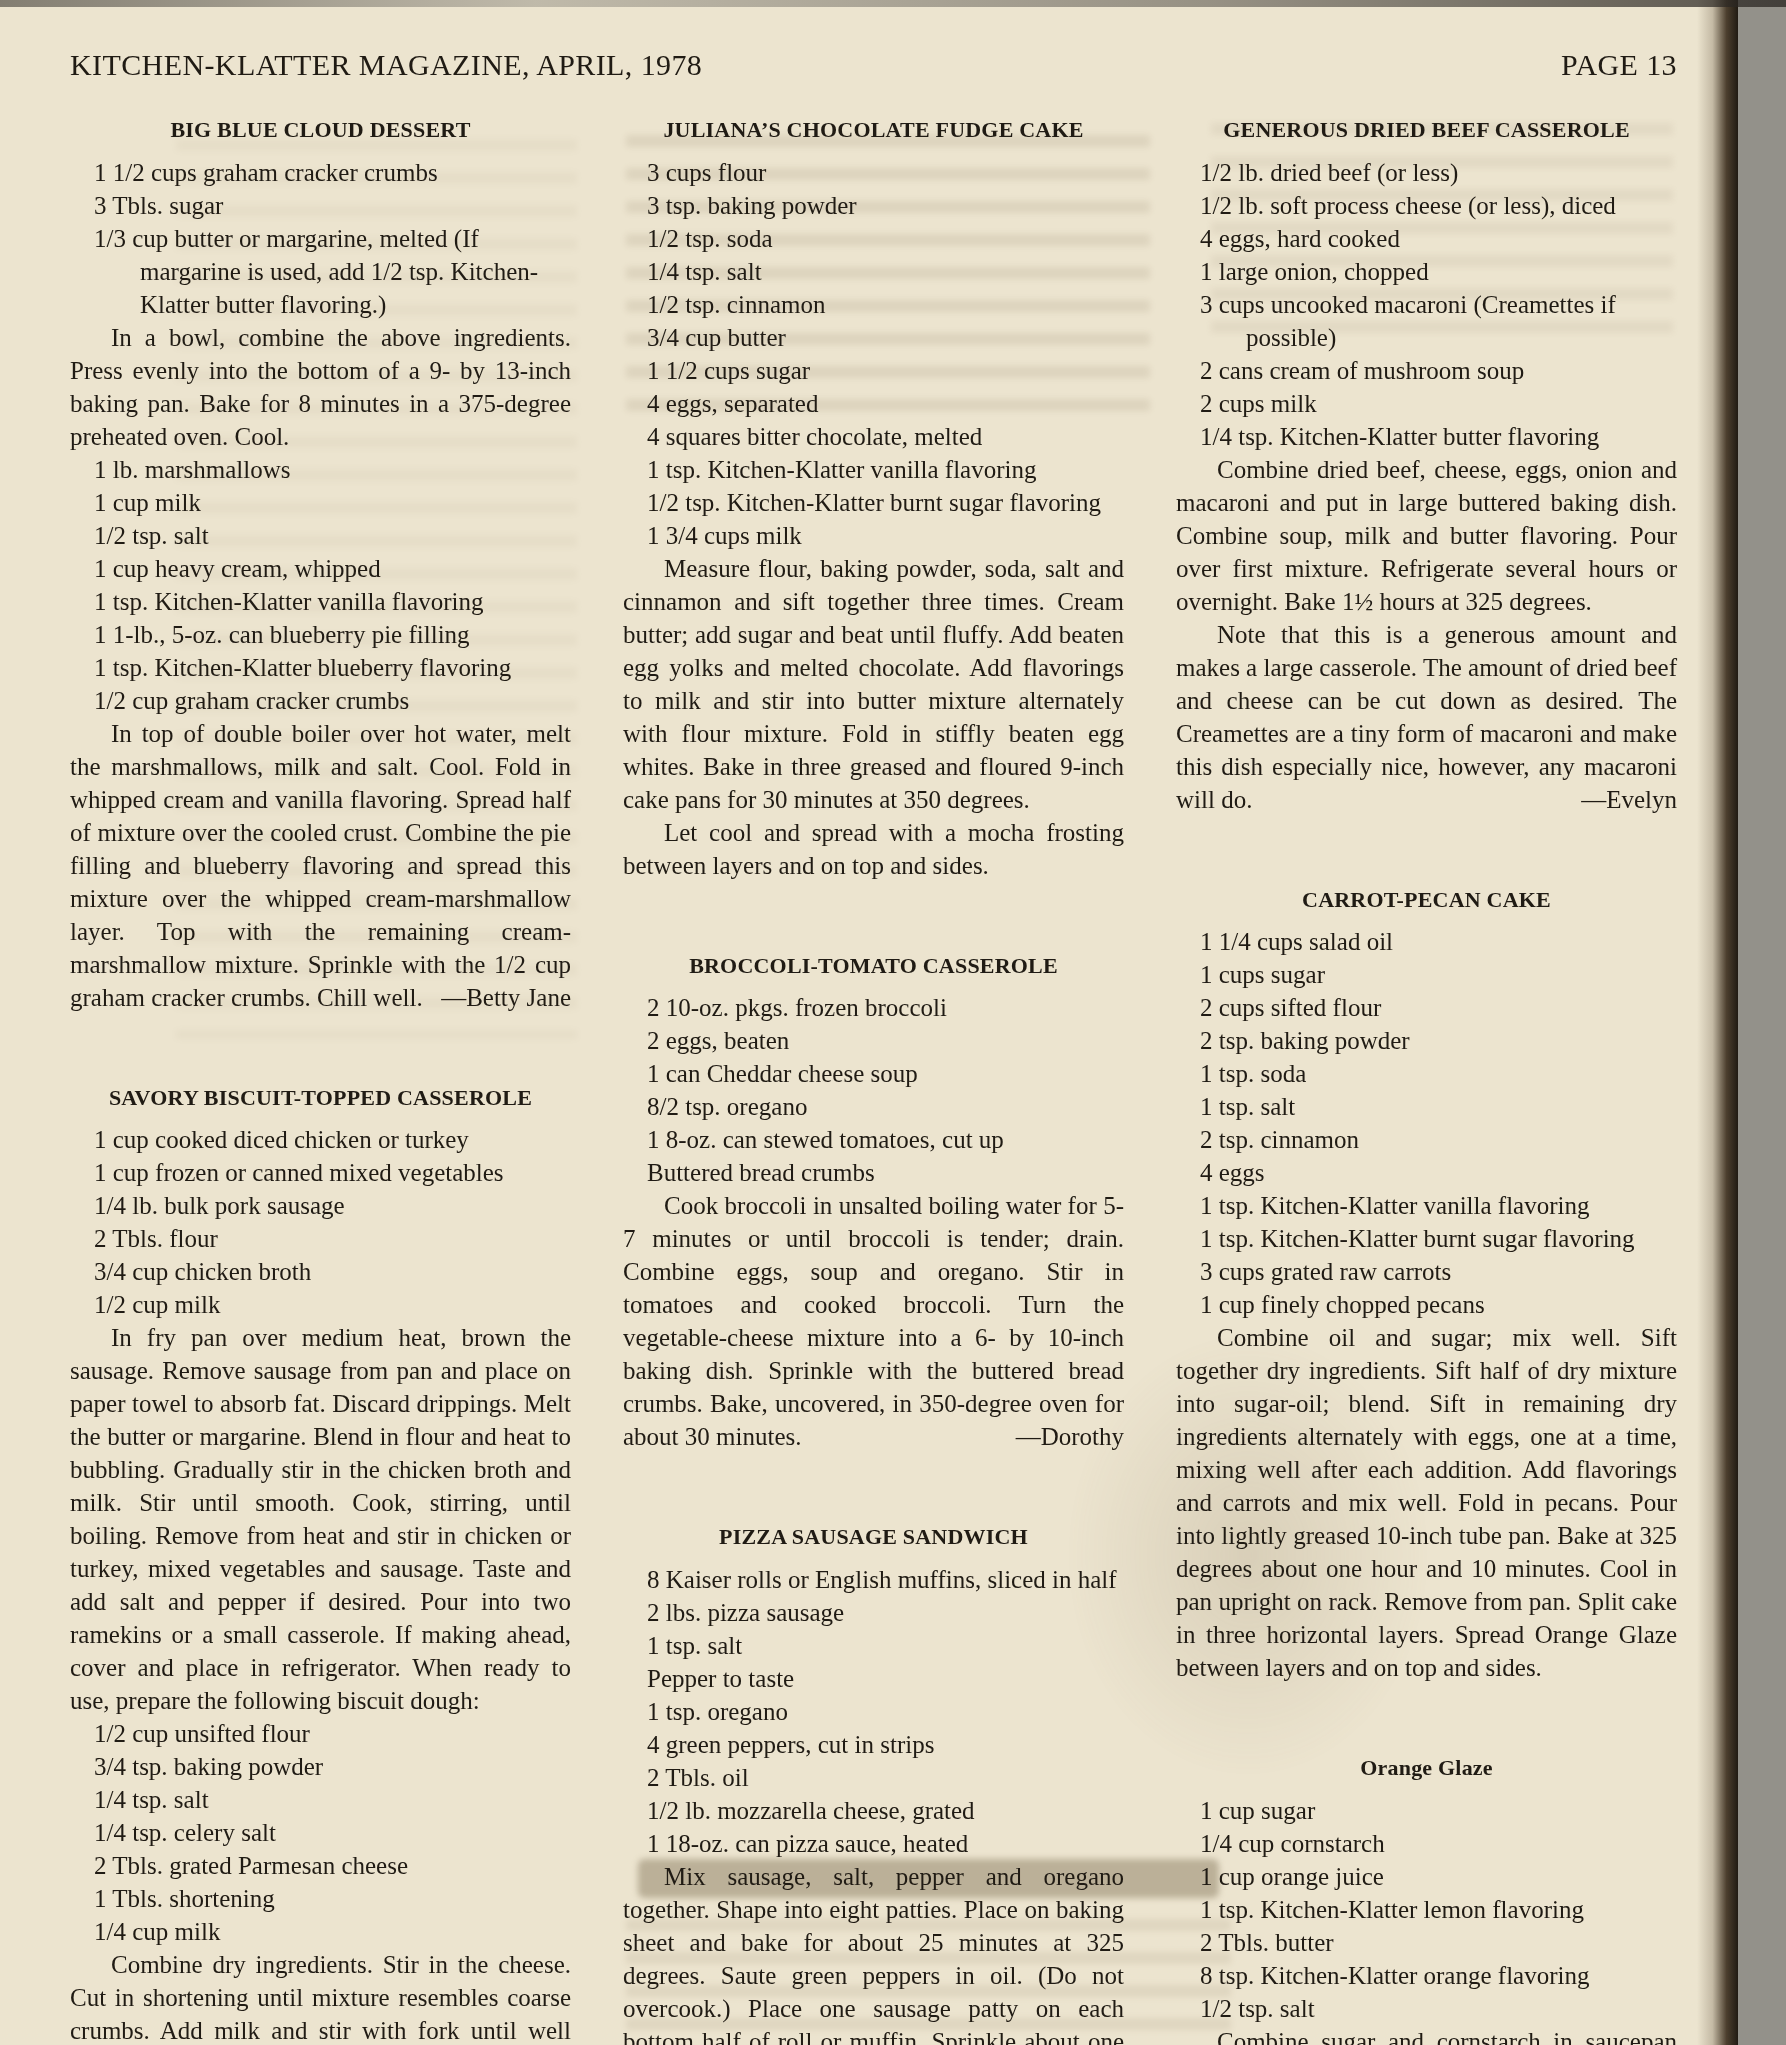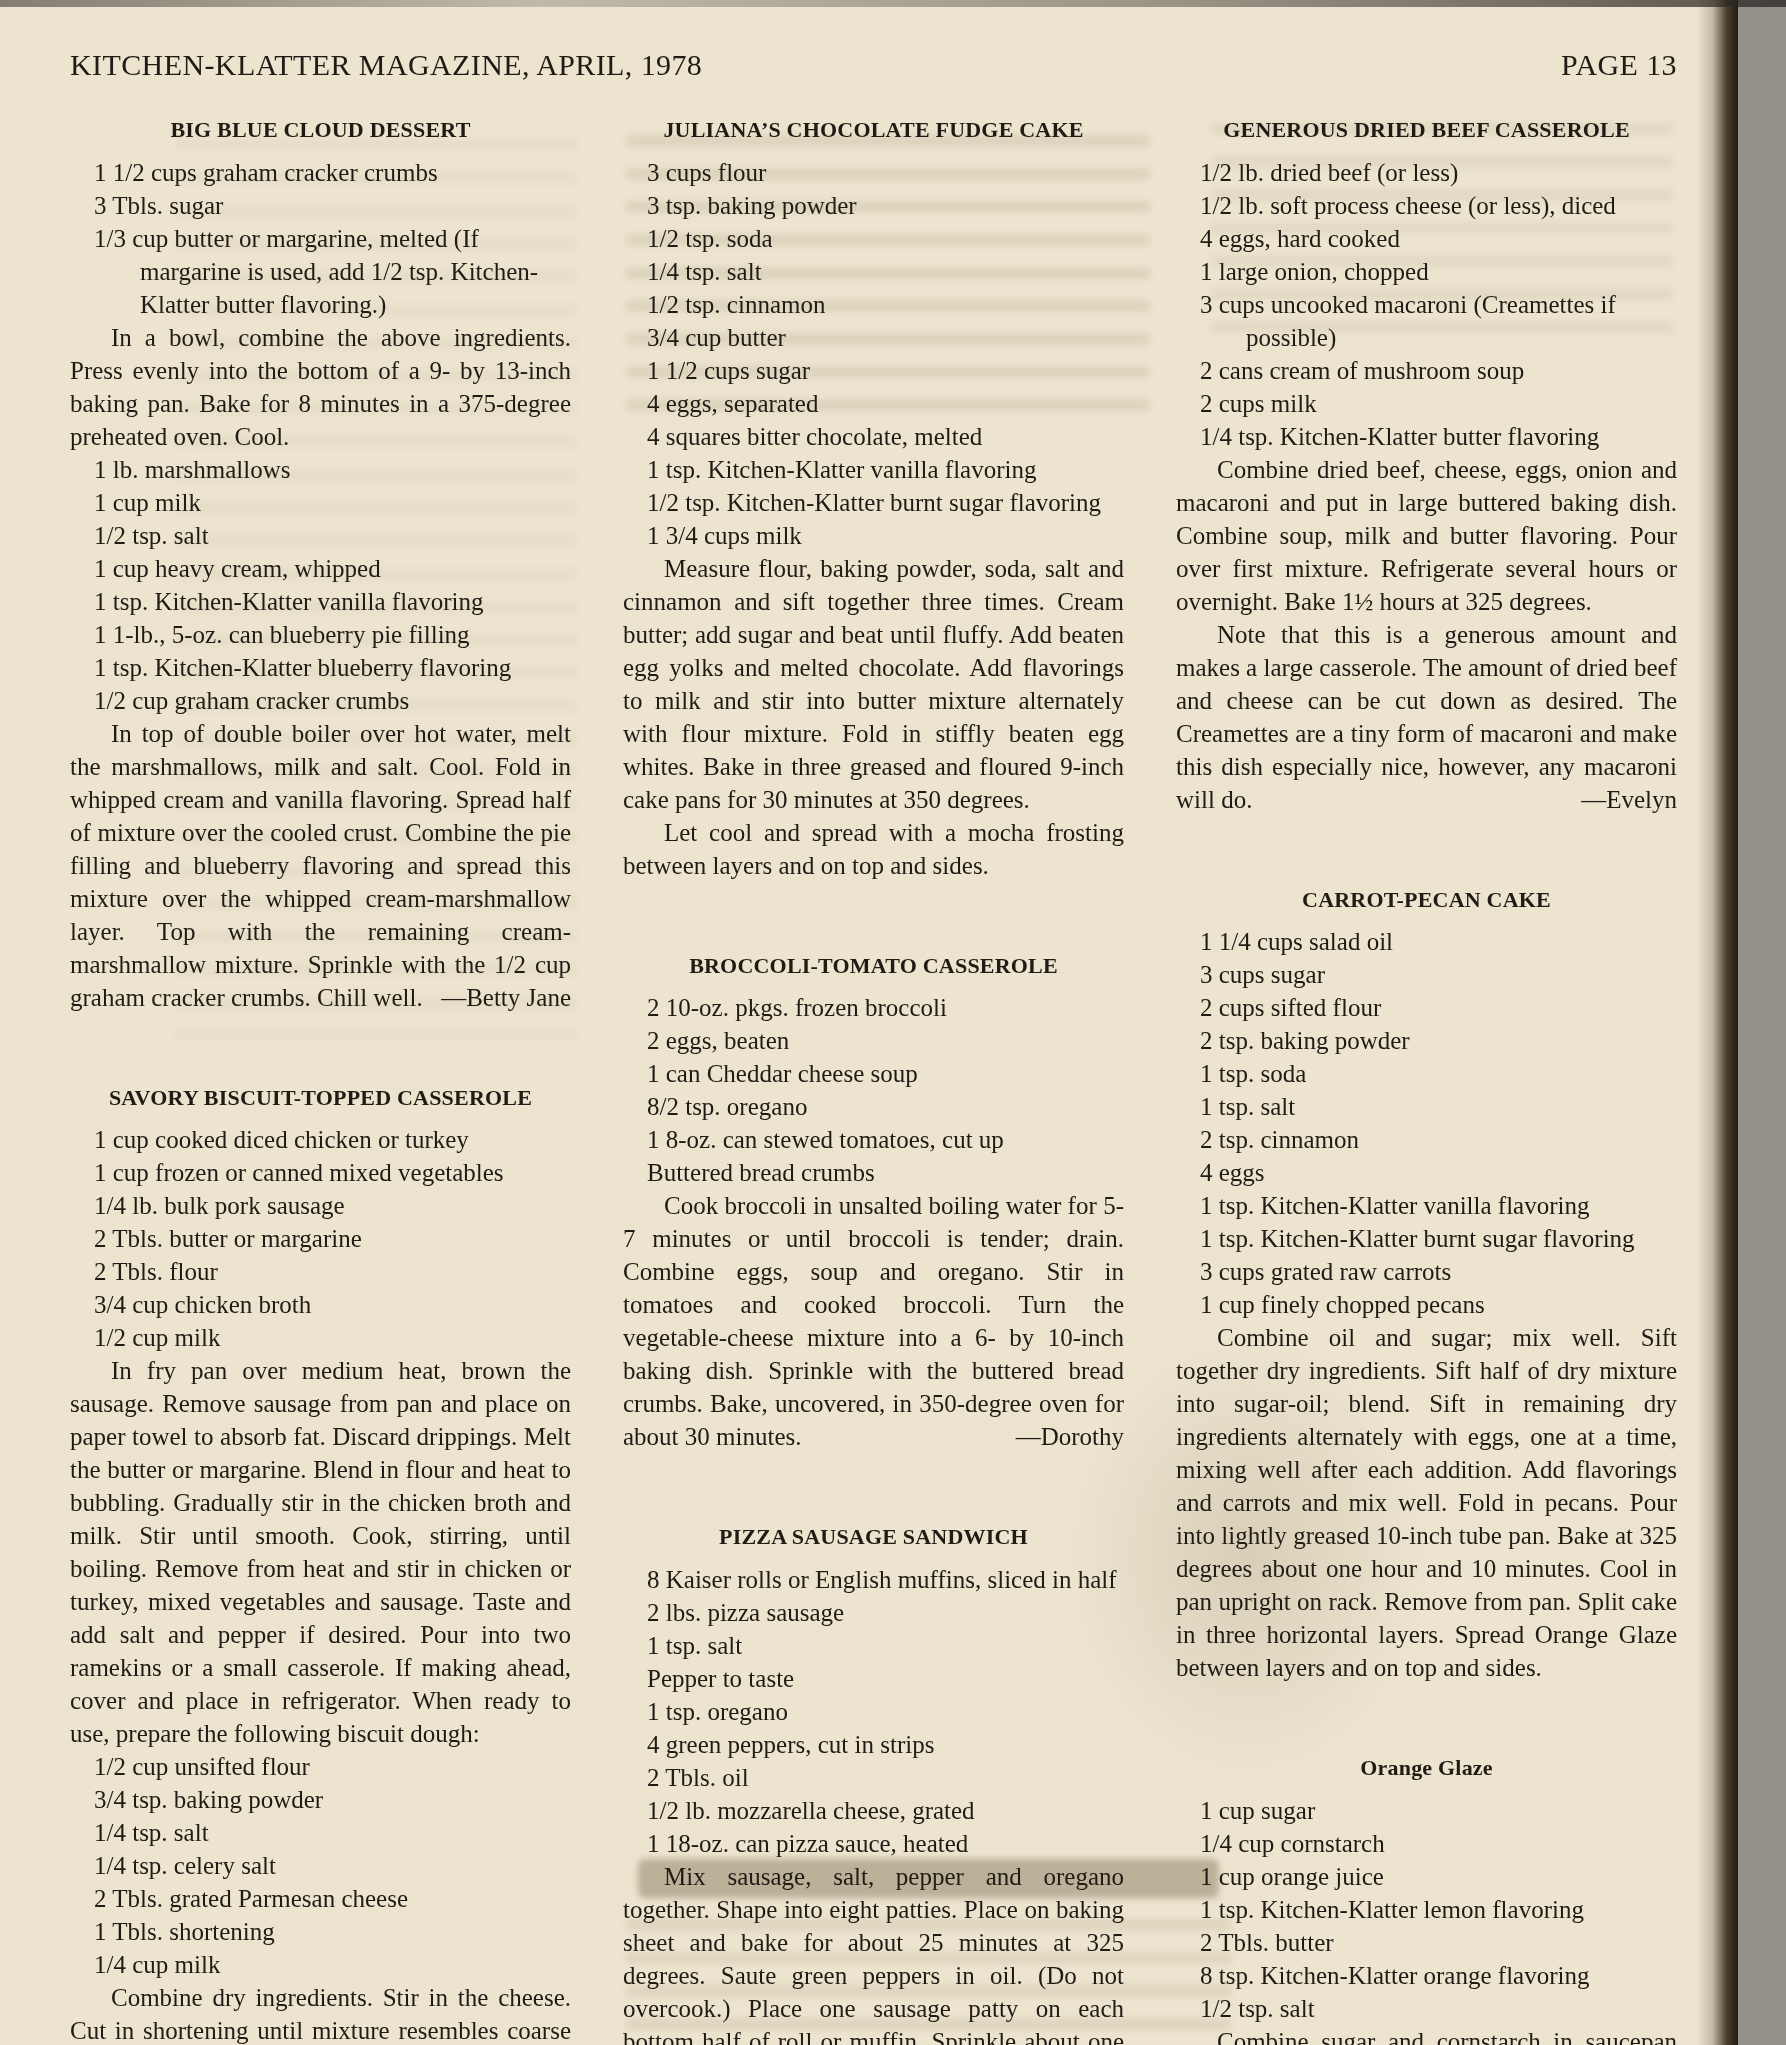--- a/index.html
+++ b/index.html
@@ -202,7 +202,7 @@
               <h2 class="rtitle">CARROT-PECAN CAKE</h2>
               <div class="ings">
                 <div class="ing">1 1/4 cups salad oil</div>
-                <div class="ing">3 cups sugar</div>
+                <div class="ing">1 cups sugar</div>
                 <div class="ing">2 cups sifted flour</div>
                 <div class="ing">2 tsp. baking powder</div>
                 <div class="ing">1 tsp. soda</div>

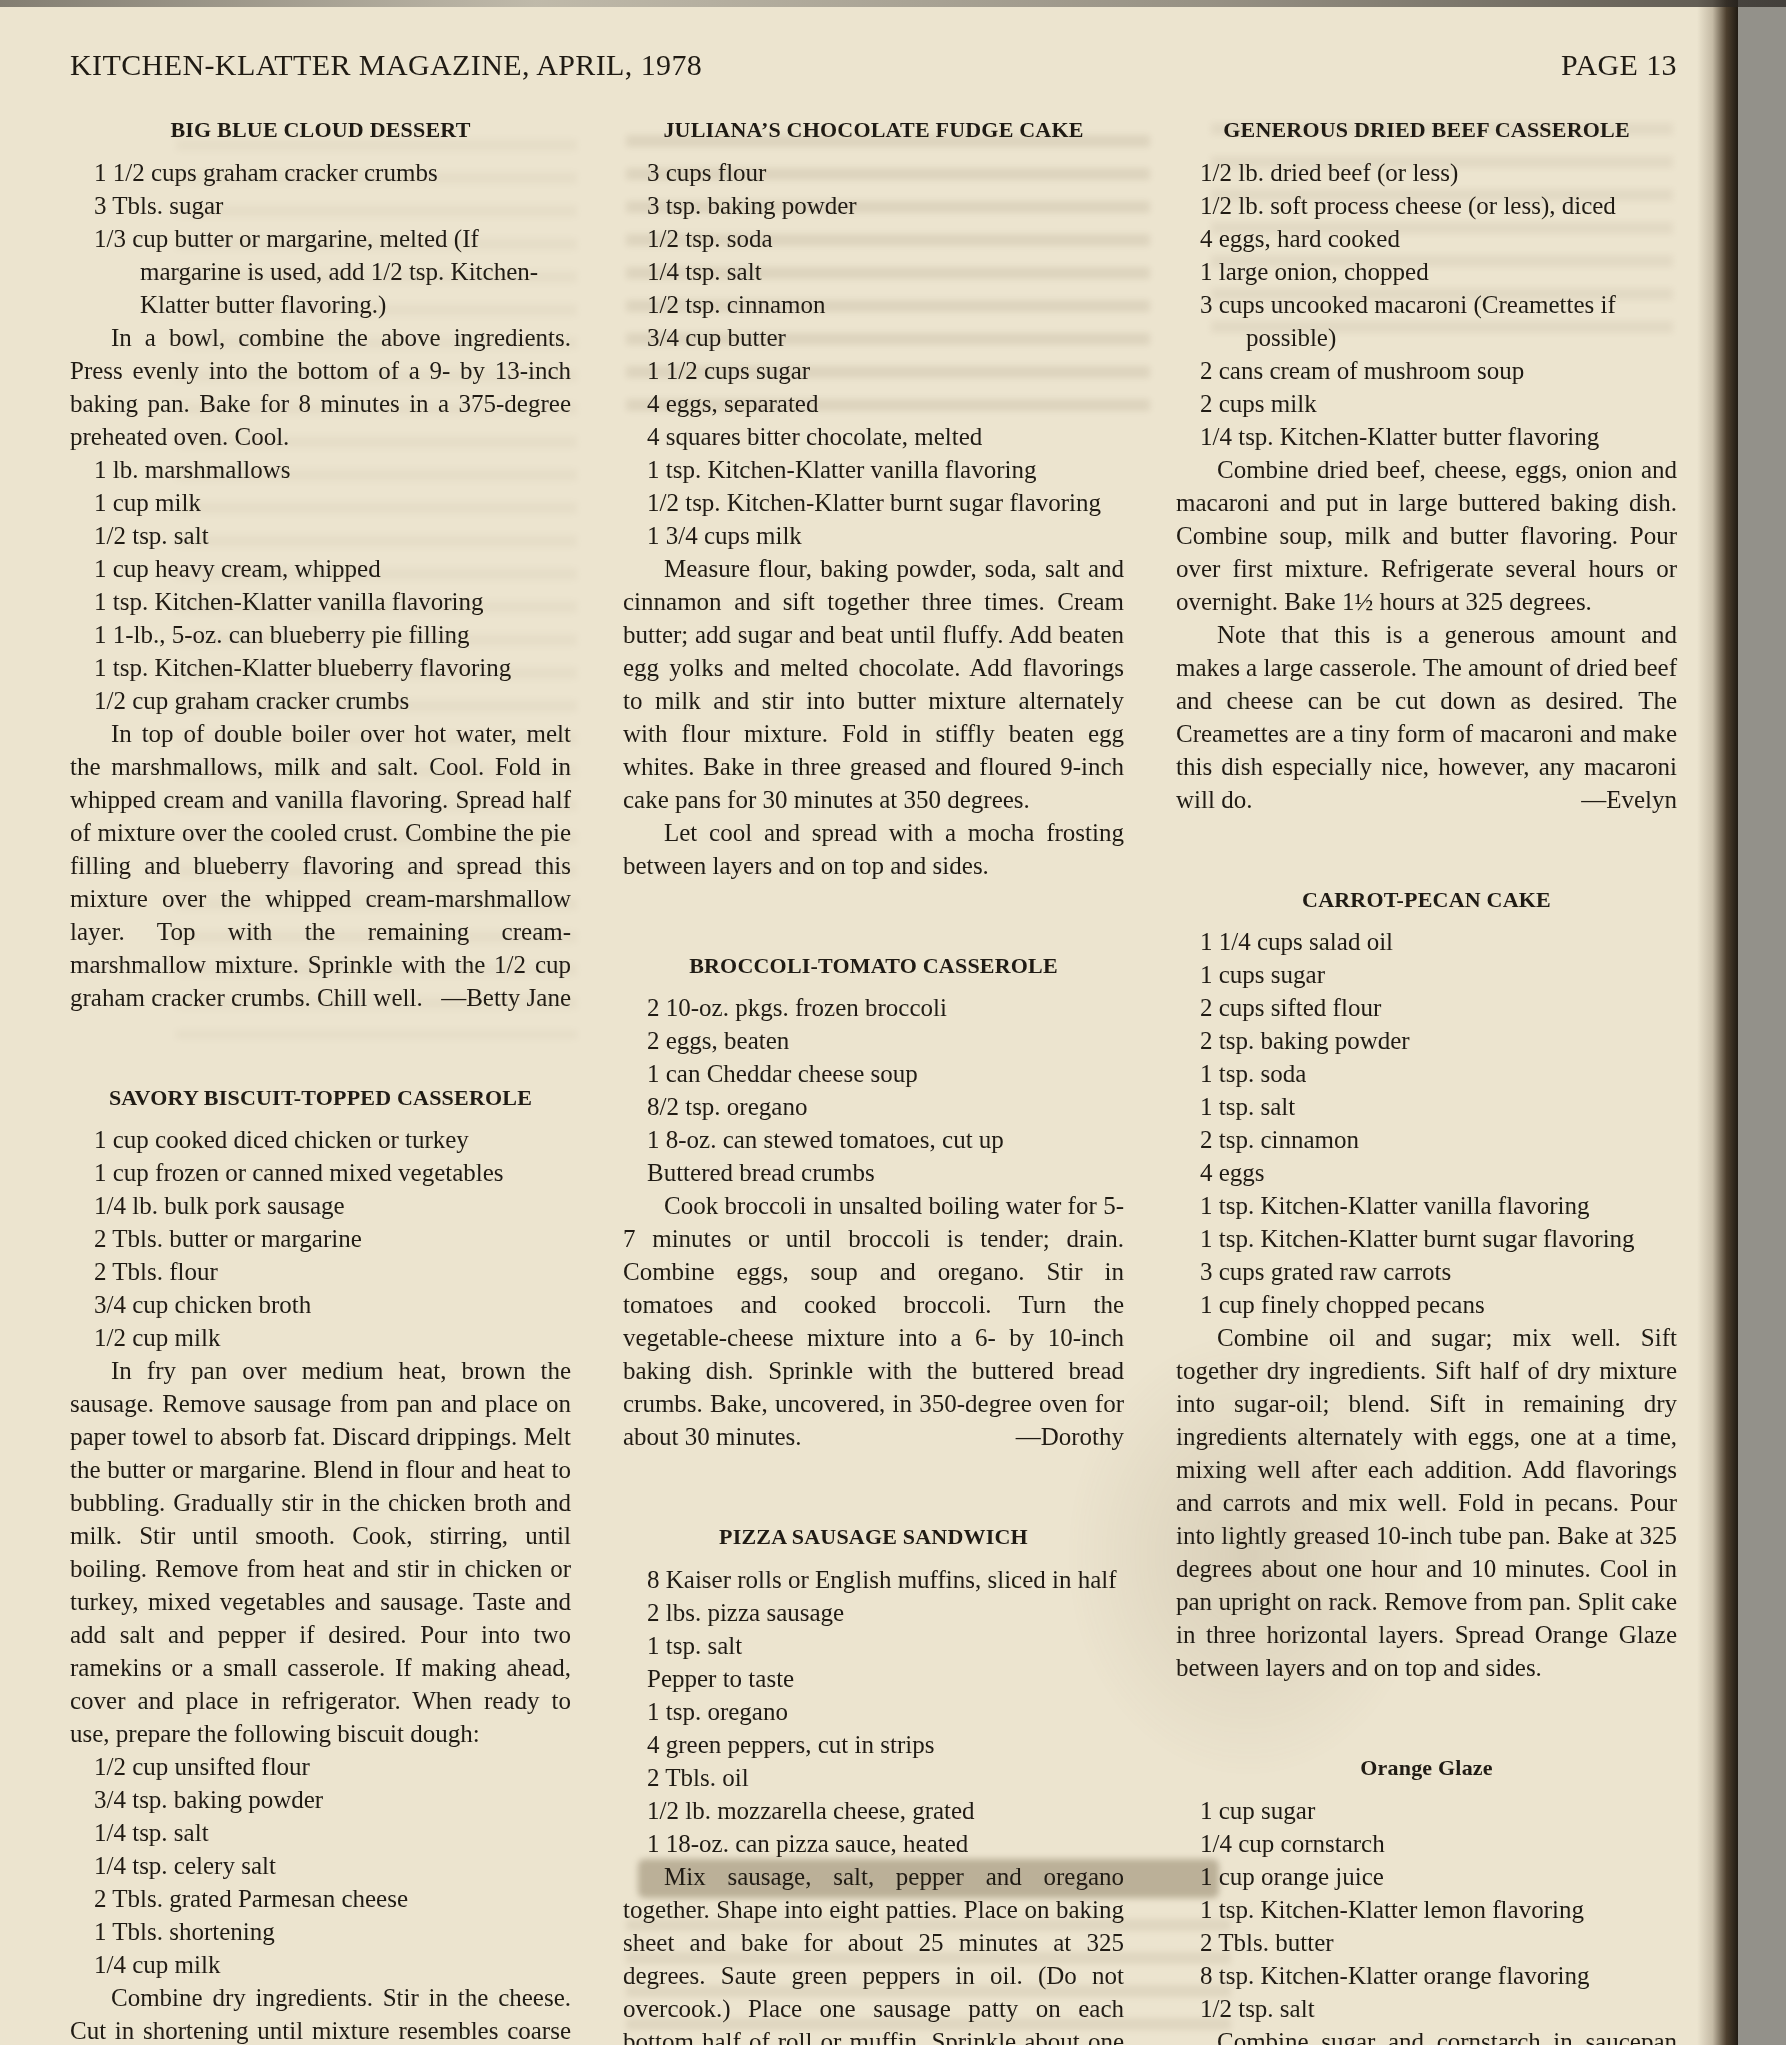--- a/index.html
+++ b/index.html
@@ -116,7 +116,6 @@
                 <div class="ing">1 cup cooked diced chicken or turkey</div>
                 <div class="ing">1 cup frozen or canned mixed vegetables</div>
                 <div class="ing">1/4 lb. bulk pork sausage</div>
-                <div class="ing">2 Tbls. butter or margarine</div>
                 <div class="ing">2 Tbls. flour</div>
                 <div class="ing">3/4 cup chicken broth</div>
                 <div class="ing">1/2 cup milk</div>

